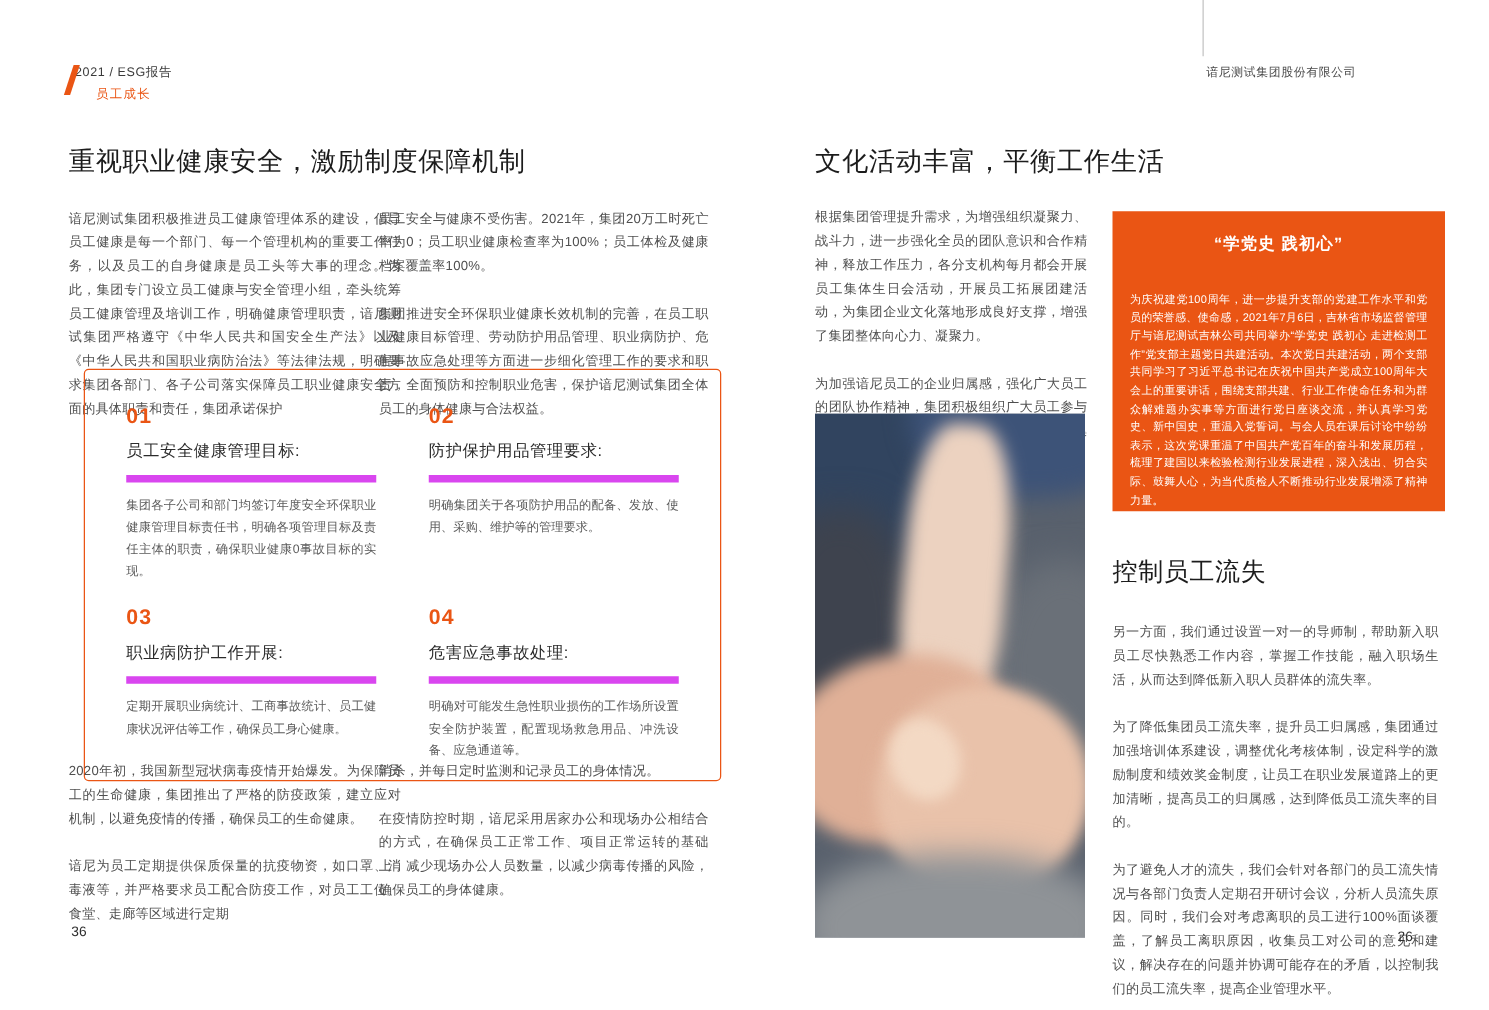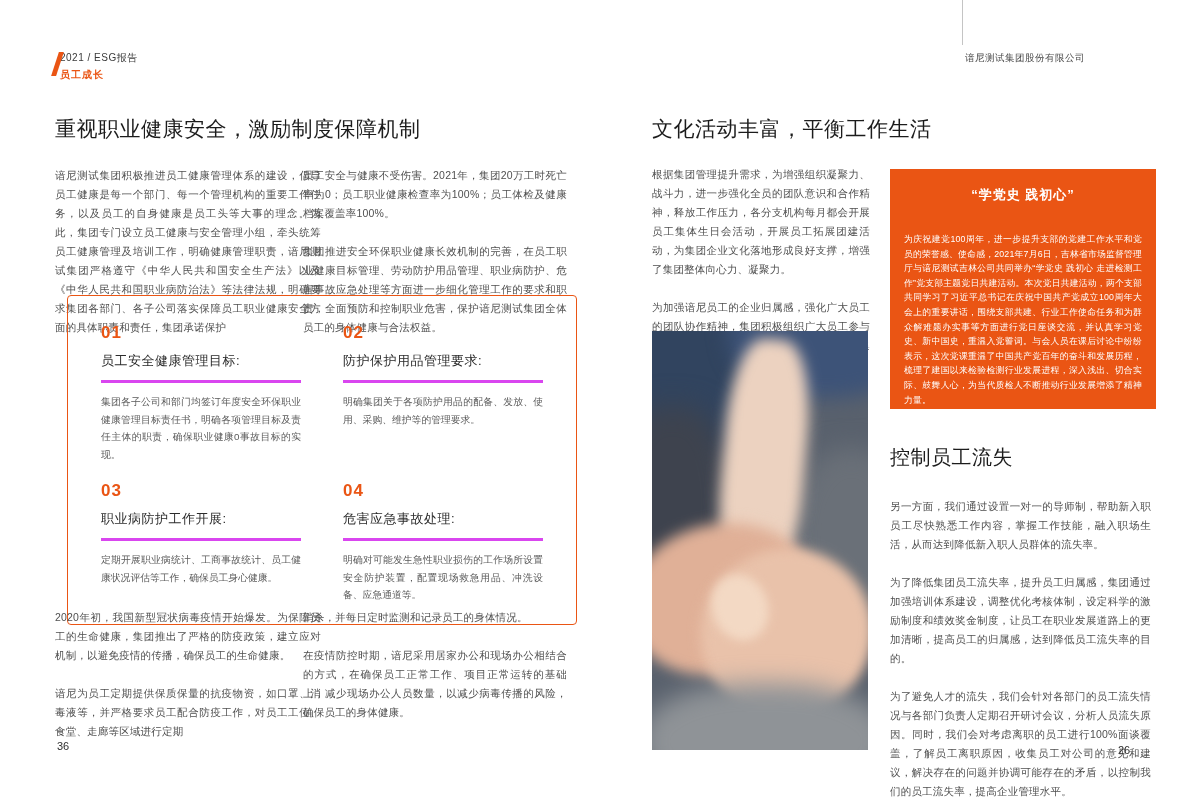--- a/index.html
+++ b/index.html
@@ -11,7 +11,7 @@
   .hdr-left { position:absolute; left:55px; top:51px; display:flex; gap:0; }
   .slash { width:5px; height:24px; background:var(--accent); transform:skewX(-18deg); margin-top:1px; }
   .hdr-line1 { font-size:10px; color:#3a3a3a; letter-spacing:0.5px; }
-  .hdr-line2 { font-size:10px; color:var(--accent); font-weight:700; margin-top:3px; letter-spacing:1px; }
+  .hdr-line2 { font-size:10px; color:var(--accent); font-weight:400; margin-top:3px; letter-spacing:1px;text-align:center; }
   .hdr-vline { position:absolute; left:962px; top:0; width:1px; height:45px; background:#c4c4c4; }
   .hdr-company { position:absolute; left:965px; top:52px; font-size:9.5px; color:#4a4a4a; letter-spacing:0.5px; }
 

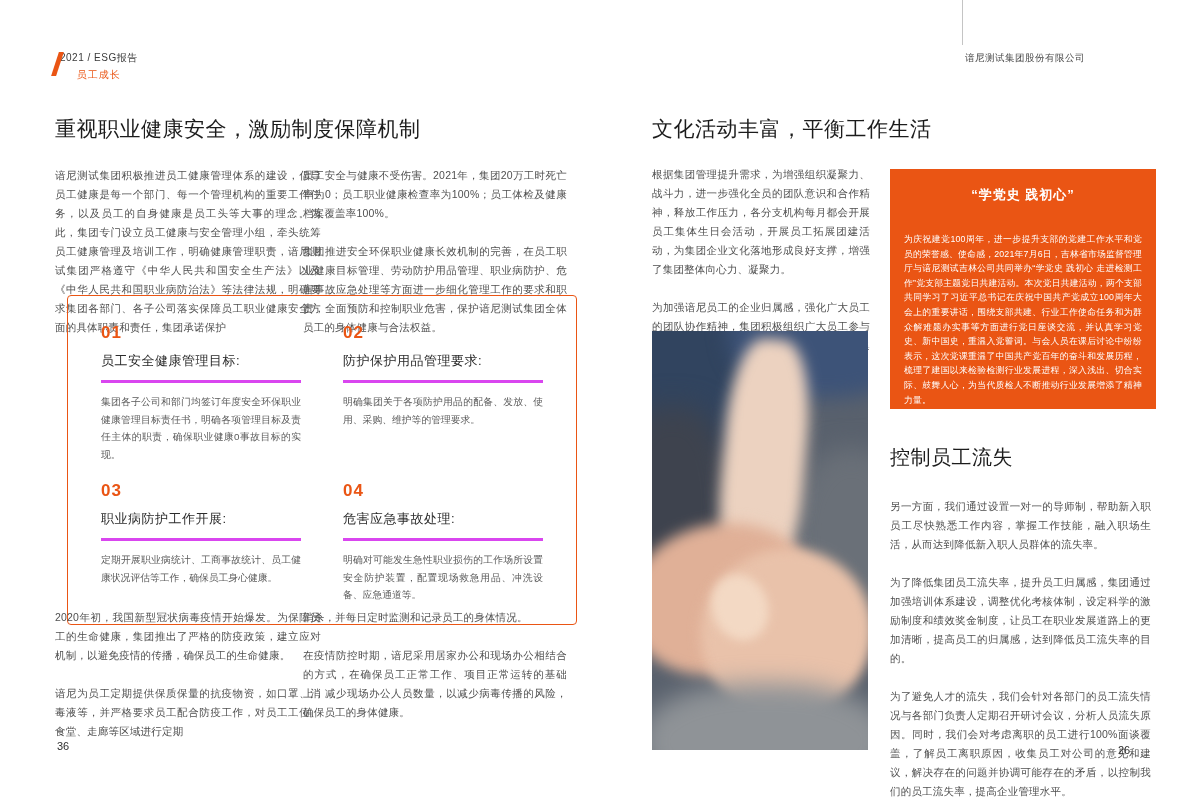--- a/index.html
+++ b/index.html
@@ -37,7 +37,7 @@
     column-gap:42px; row-gap:18px; padding:27px 33px 20px 33px; }
   .card-number { font-size:17px; font-weight:700; color:var(--accent); letter-spacing:1px; }
   .card-title  { font-size:13px; color:#2b2b2b; margin-top:9px; padding-bottom:10px;
-                 border-bottom:3px solid #d946ef; letter-spacing:0.5px; }
+                 border-bottom:6px solid #d946ef; letter-spacing:0.5px; }
   .card-body   { font-size:9.8px; line-height:17.5px; color:#5a5a5a; text-align:justify; margin-top:10px; }
 
   

